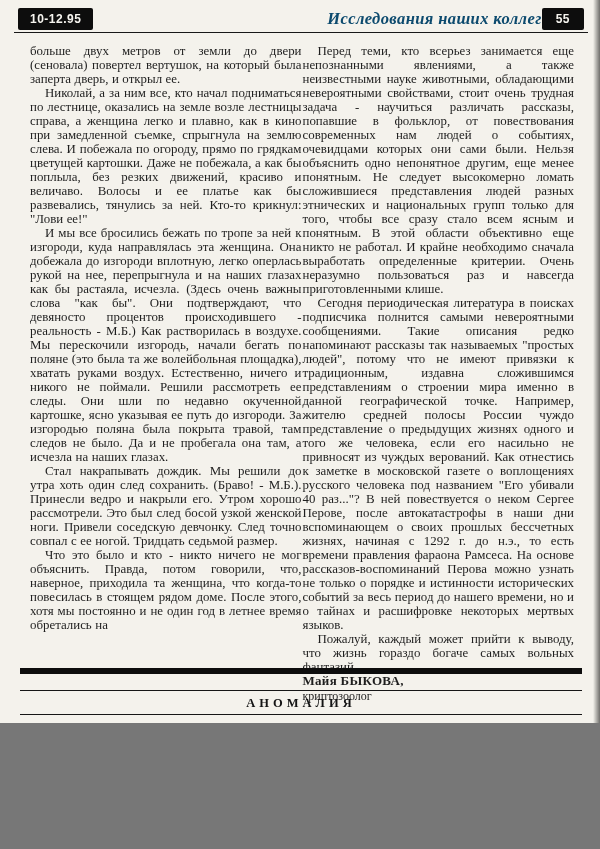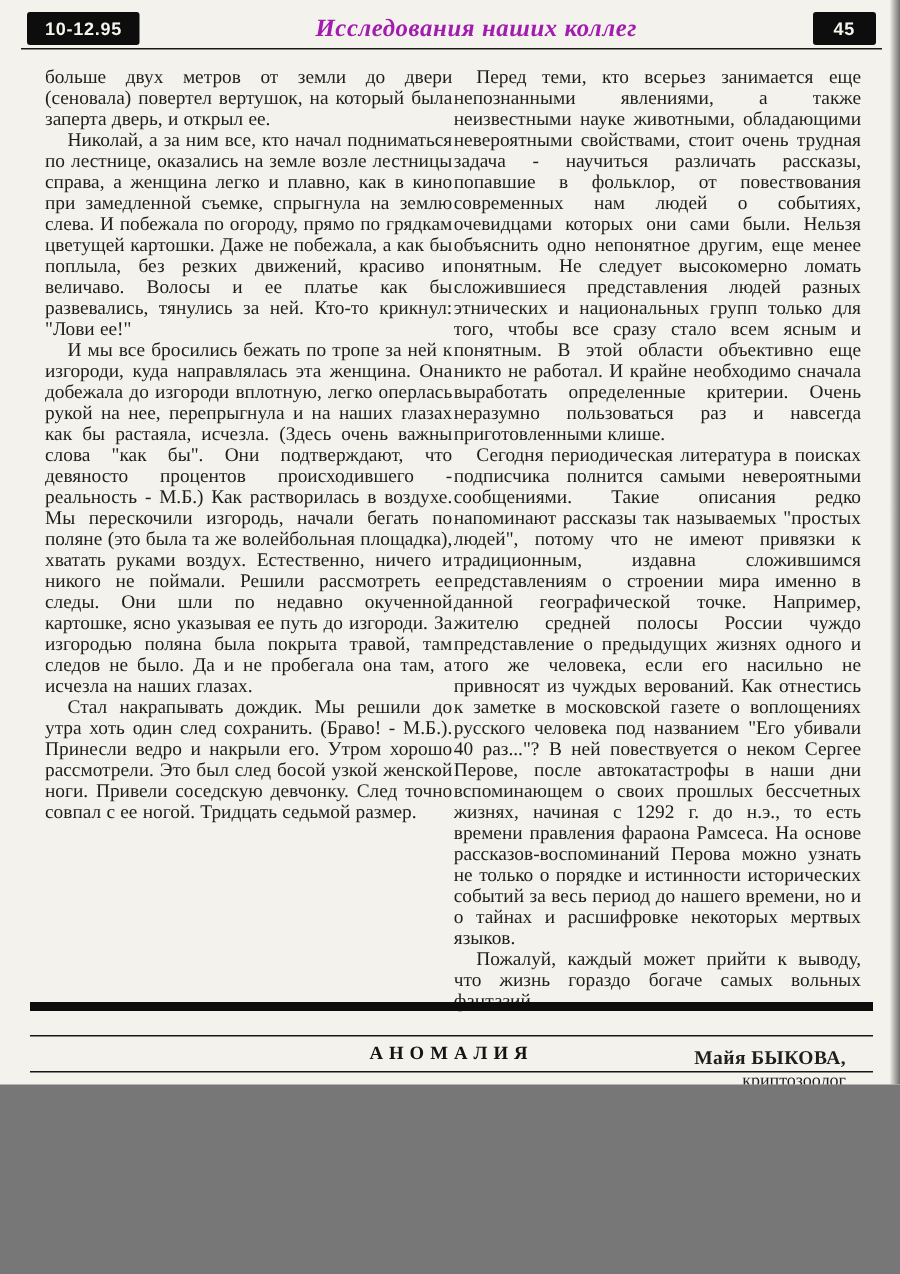--- a/index.html
+++ b/index.html
@@ -47,11 +47,11 @@
   .badge.num { padding: 5px 14px; }
   .header-title {
     flex: 1;
-    text-align: center;
+    text-align: right;
     font-style: italic;
     font-weight: bold;
     font-size: 16.5px;
-    color: #a21caf;
+    color: #0c4a6e;
     letter-spacing: 0.4px;
   }
   .header-rule {

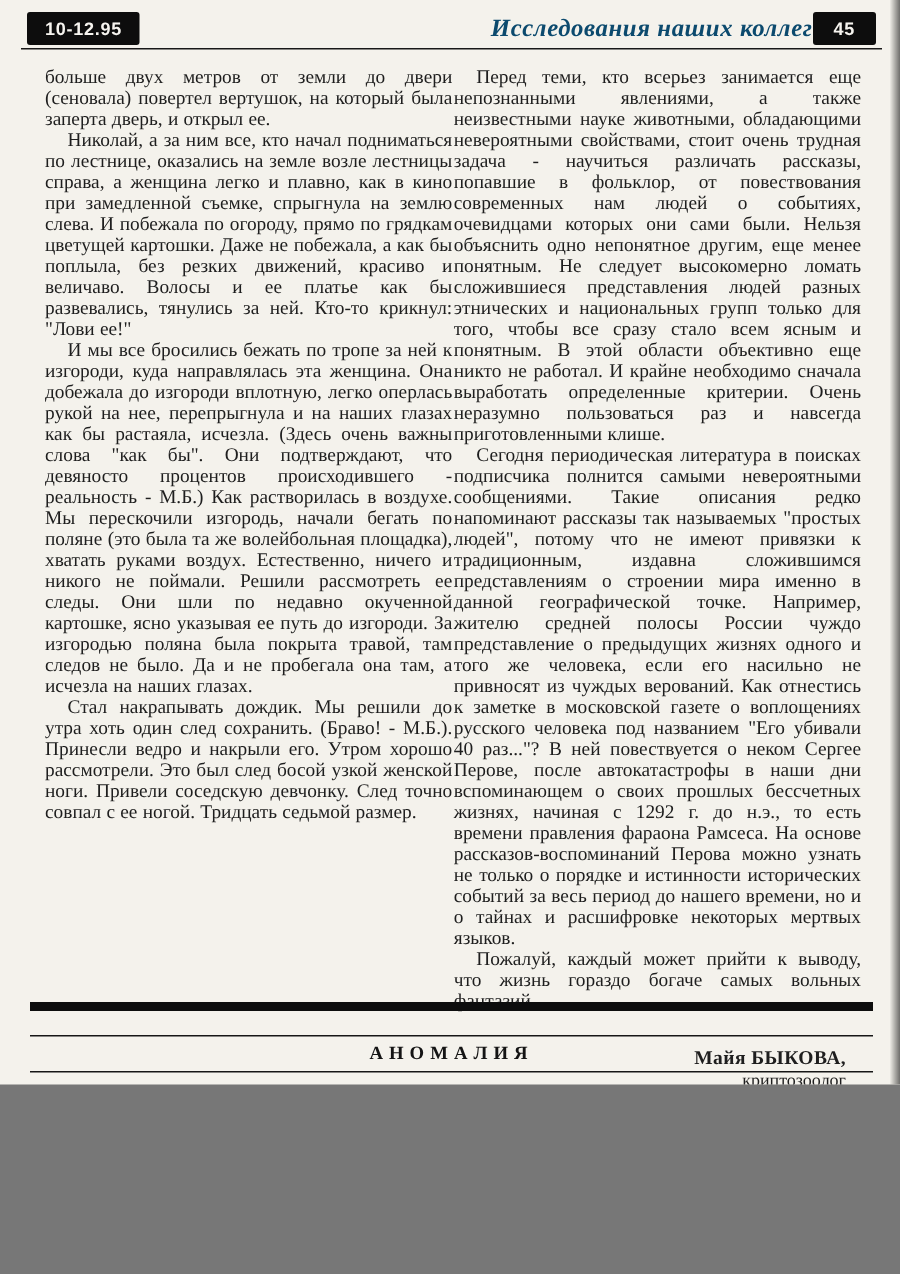--- a/index.html
+++ b/index.html
@@ -128,7 +128,7 @@
   <div class="header">
     <div class="badge">10-12.95</div>
     <div class="header-title">Исследования наших коллег</div>
-    <div class="badge num">45</div>
+    <div class="badge num">55</div>
   </div>
   <div class="header-rule"></div>
 

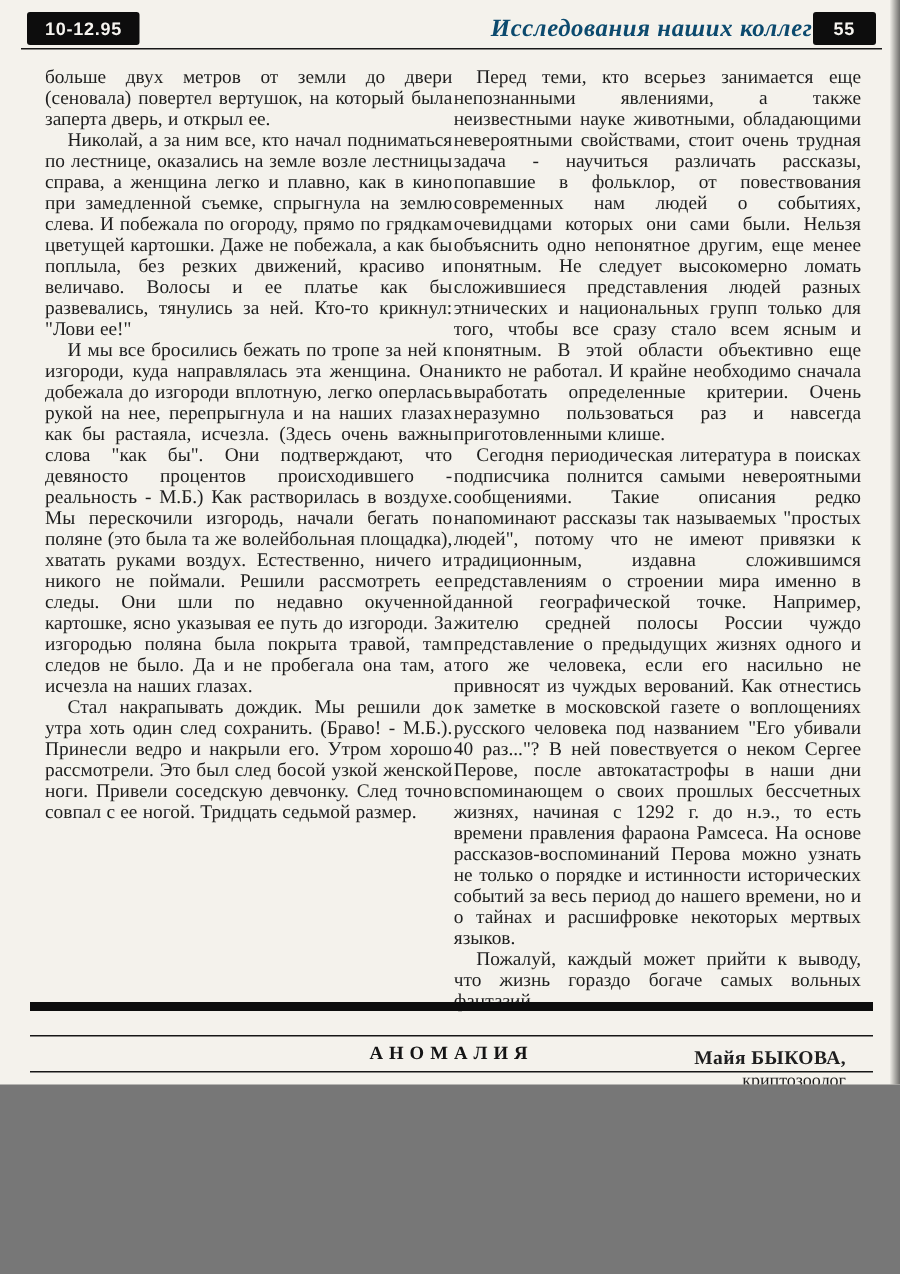--- a/index.html
+++ b/index.html
@@ -139,6 +139,7 @@
       <p>Николай, а за ним все, кто начал подниматься по лестнице, оказались на земле возле лестницы справа, а женщина легко и плавно, как в кино при замедленной съемке, спрыгнула на землю слева. И побежала по огороду, прямо по грядкам цветущей картошки. Даже не побежала, а как бы поплыла, без резких движений, красиво и величаво. Волосы и ее платье как бы развевались, тянулись за ней. Кто-то крикнул: "Лови ее!"</p>
       <p>И мы все бросились бежать по тропе за ней к изгороди, куда направлялась эта женщина. Она добежала до изгороди вплотную, легко оперлась рукой на нее, перепрыгнула и на наших глазах как бы растаяла, исчезла. (Здесь очень важны слова "как бы". Они подтверждают, что девяносто процентов происходившего - реальность - М.Б.) Как растворилась в воздухе. Мы перескочили изгородь, начали бегать по поляне (это была та же волейбольная площадка), хватать руками воздух. Естественно, ничего и никого не поймали. Решили рассмотреть ее следы. Они шли по недавно окученной картошке, ясно указывая ее путь до изгороди. За изгородью поляна была покрыта травой, там следов не было. Да и не пробегала она там, а исчезла на наших глазах.</p>
       <p>Стал накрапывать дождик. Мы решили до утра хоть один след сохранить. (Браво! - М.Б.). Принесли ведро и накрыли его. Утром хорошо рассмотрели. Это был след босой узкой женской ноги. Привели соседскую девчонку. След точно совпал с ее ногой. Тридцать седьмой размер.</p>
+      <p>Что это было и кто - никто ничего не мог объяснить. Правда, потом говорили, что, наверное, приходила та женщина, что когда-то повесилась в стоящем рядом доме. После этого, хотя мы постоянно и не один год в летнее время обретались на</p>
     </div>
 
     <div class="col">

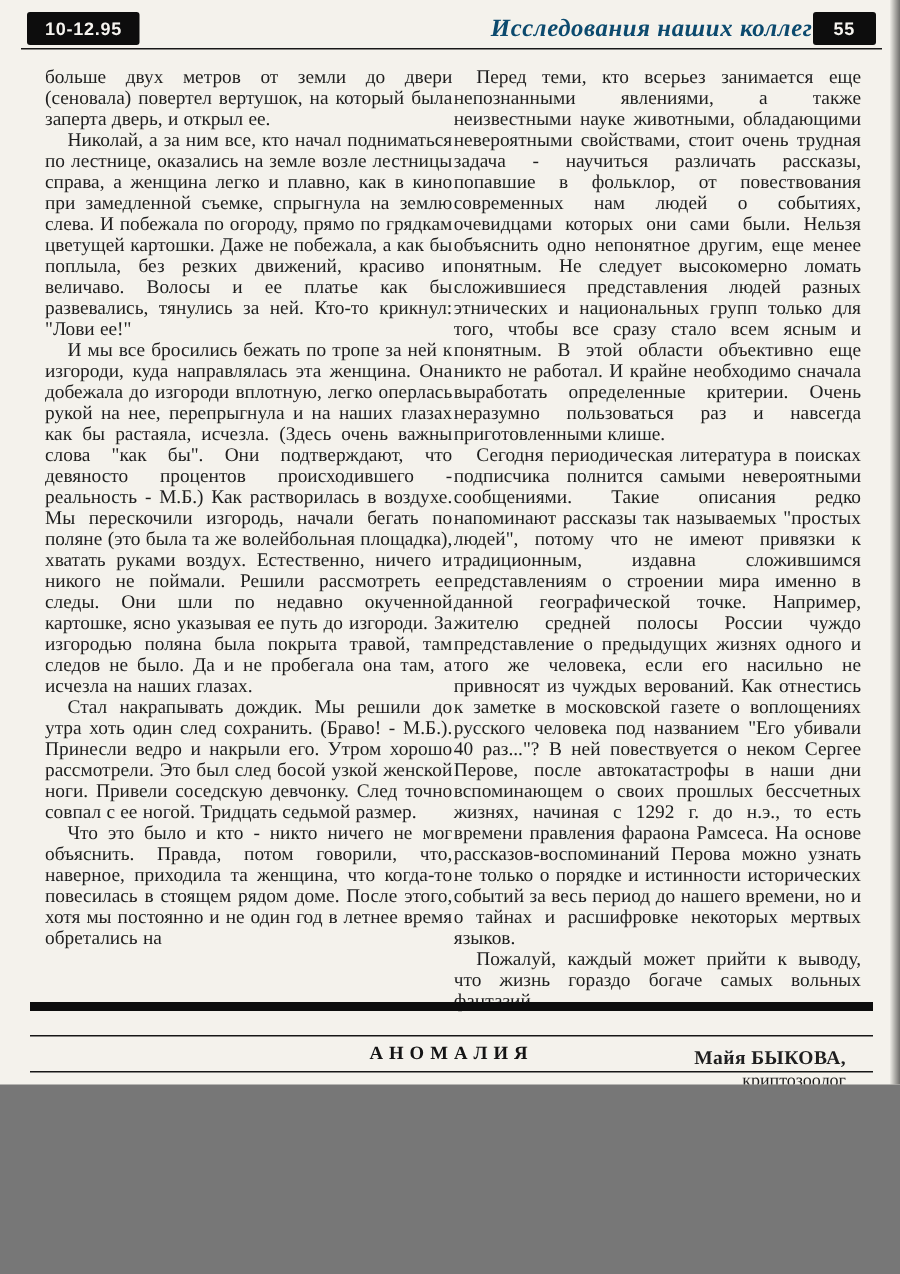--- a/index.html
+++ b/index.html
@@ -83,8 +83,7 @@
   .col p.cont { text-indent: 0; }
   
   .byline {
-    margin-top: 24px;
-    text-align: right;
+    margin-top: 0;
     padding-right: 10px;
   }
   .byline-name {

